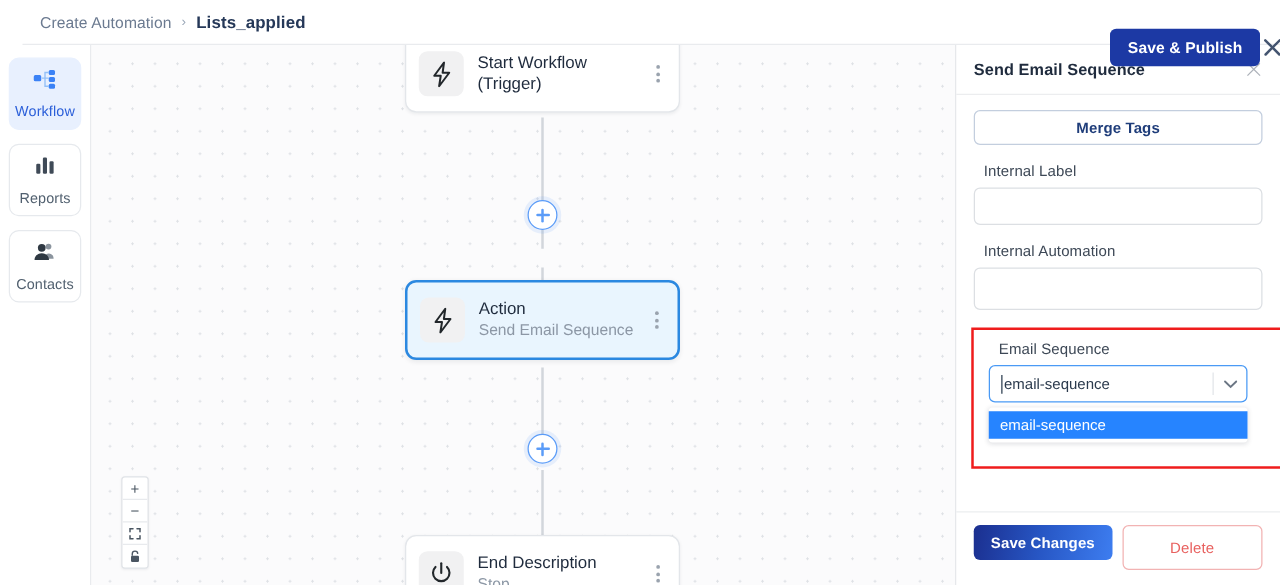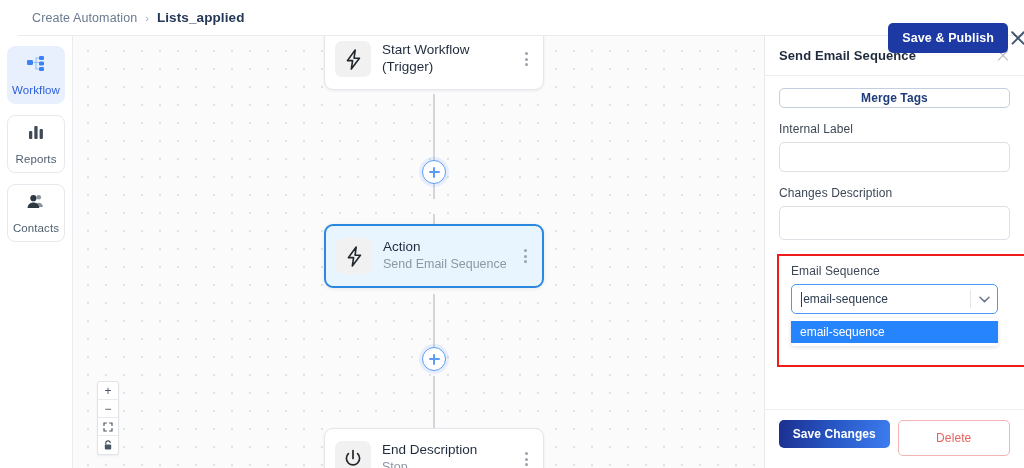--- a/index.html
+++ b/index.html
@@ -133,7 +133,7 @@
 
   .panel-body { flex: 1; padding: 12px 14px 0; overflow: visible; position: relative; }
   .btn-merge {
-    width: 100%; height: 20px; border: 1px solid #c3cede; border-radius: 5px;
+    width: 100%; height: 28px; border: 1px solid #c3cede; border-radius: 5px;
     background: #fff; color: #1f3d7a; font-size: 12px; font-weight: 700; cursor: pointer;
     letter-spacing: .1px;
   }

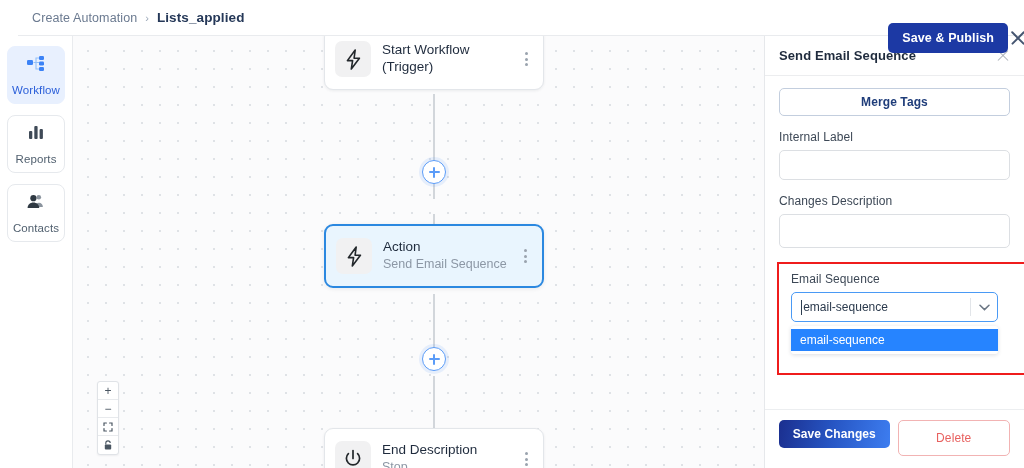--- a/index.html
+++ b/index.html
@@ -138,7 +138,7 @@
     letter-spacing: .1px;
   }
   .field-label {
-    font-size: 12px; color: #3d4856; margin: 14px 0 6px; letter-spacing: .1px;
+    font-size: 12px; color: #3d4856; margin: 14px 8px 6px; letter-spacing: .1px;
   }
   .txtinput {
     width: 100%; height: 30px; border: 1px solid #dcdfe3; border-radius: 5px;

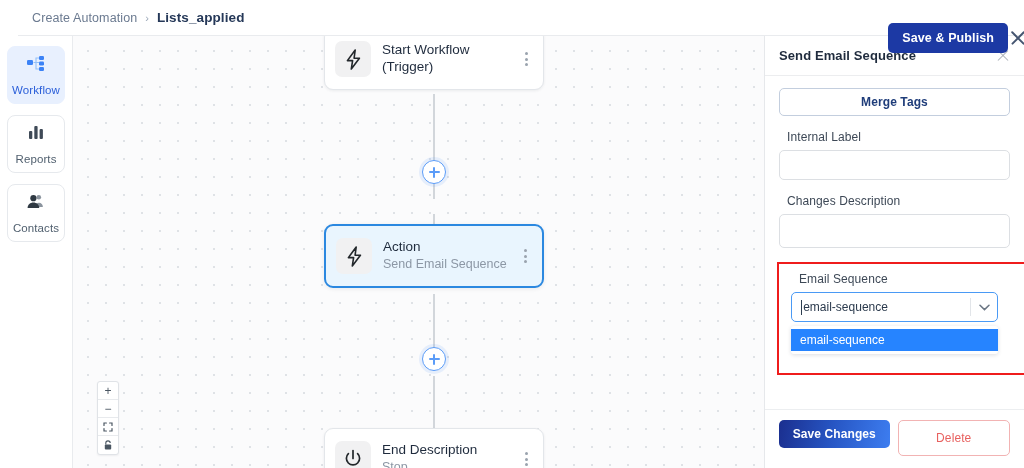--- a/index.html
+++ b/index.html
@@ -337,7 +337,7 @@
       <div class="field-label">Internal Label</div>
       <input class="txtinput" type="text" value="" style="">
 
-      <div class="field-label">Changes Description</div>
+      <div class="field-label">Internal Automation</div>
       <input class="txtinput txtarea" type="text" value="" style="">
 
       

